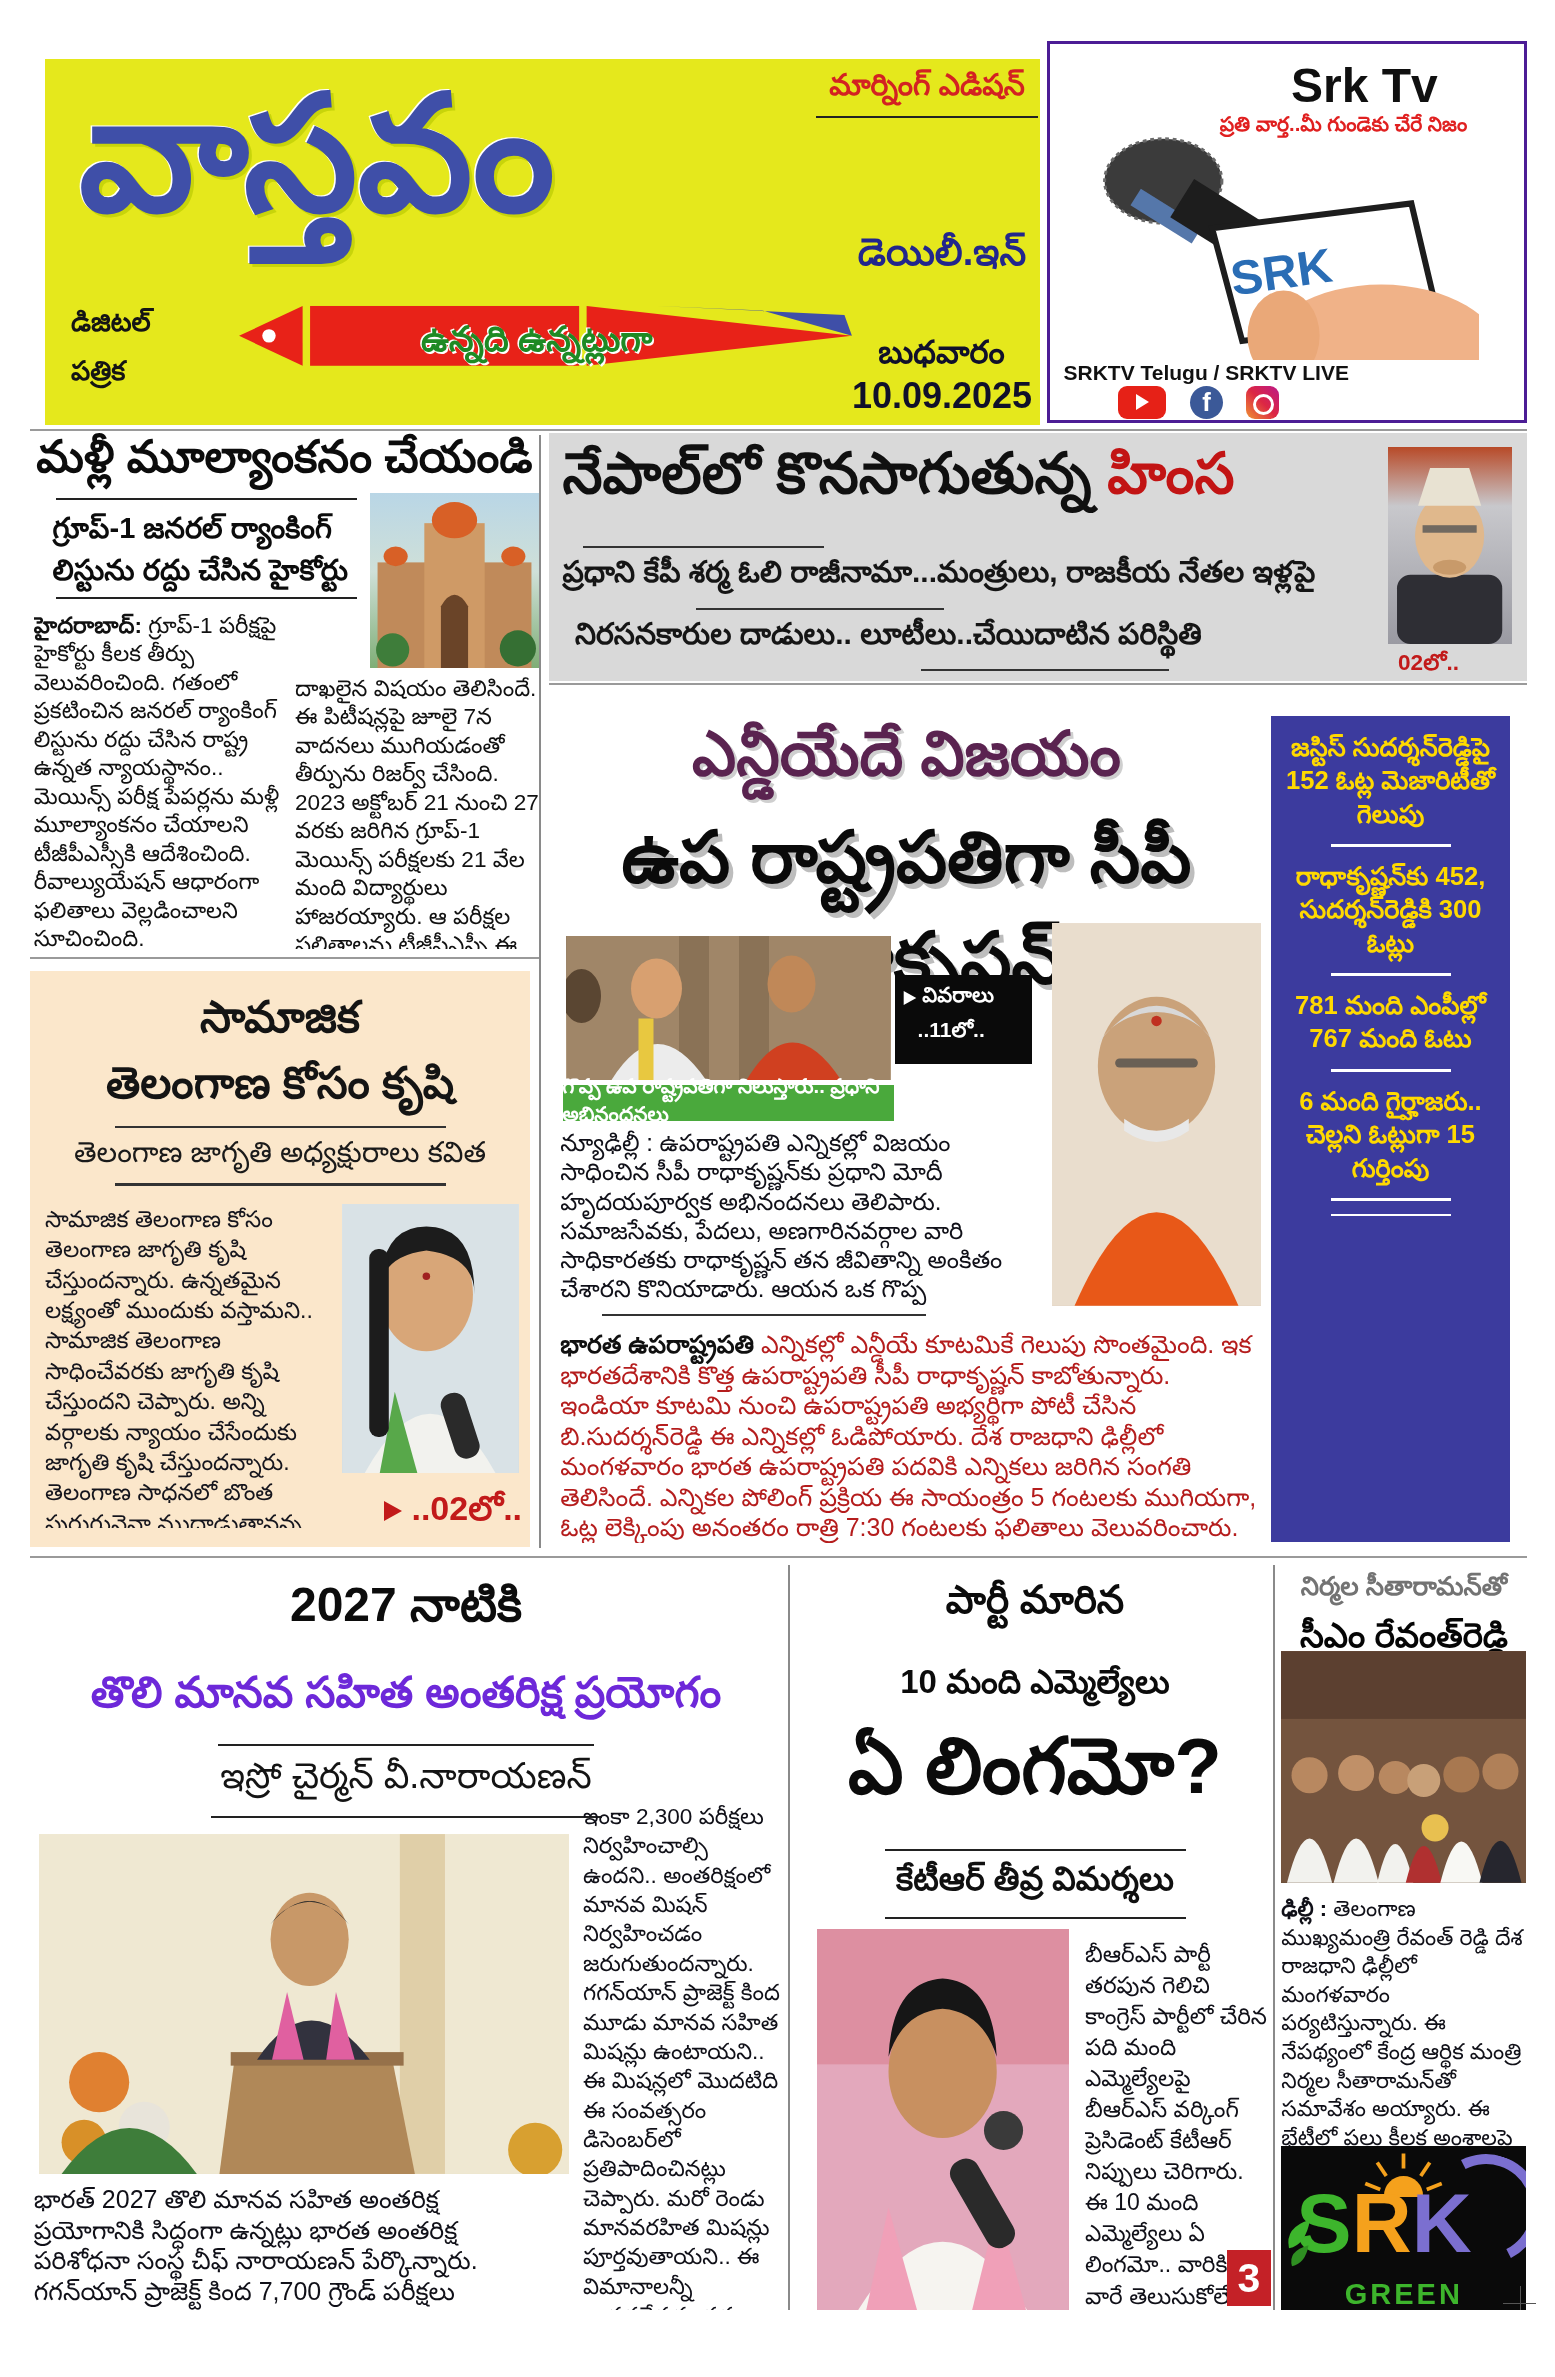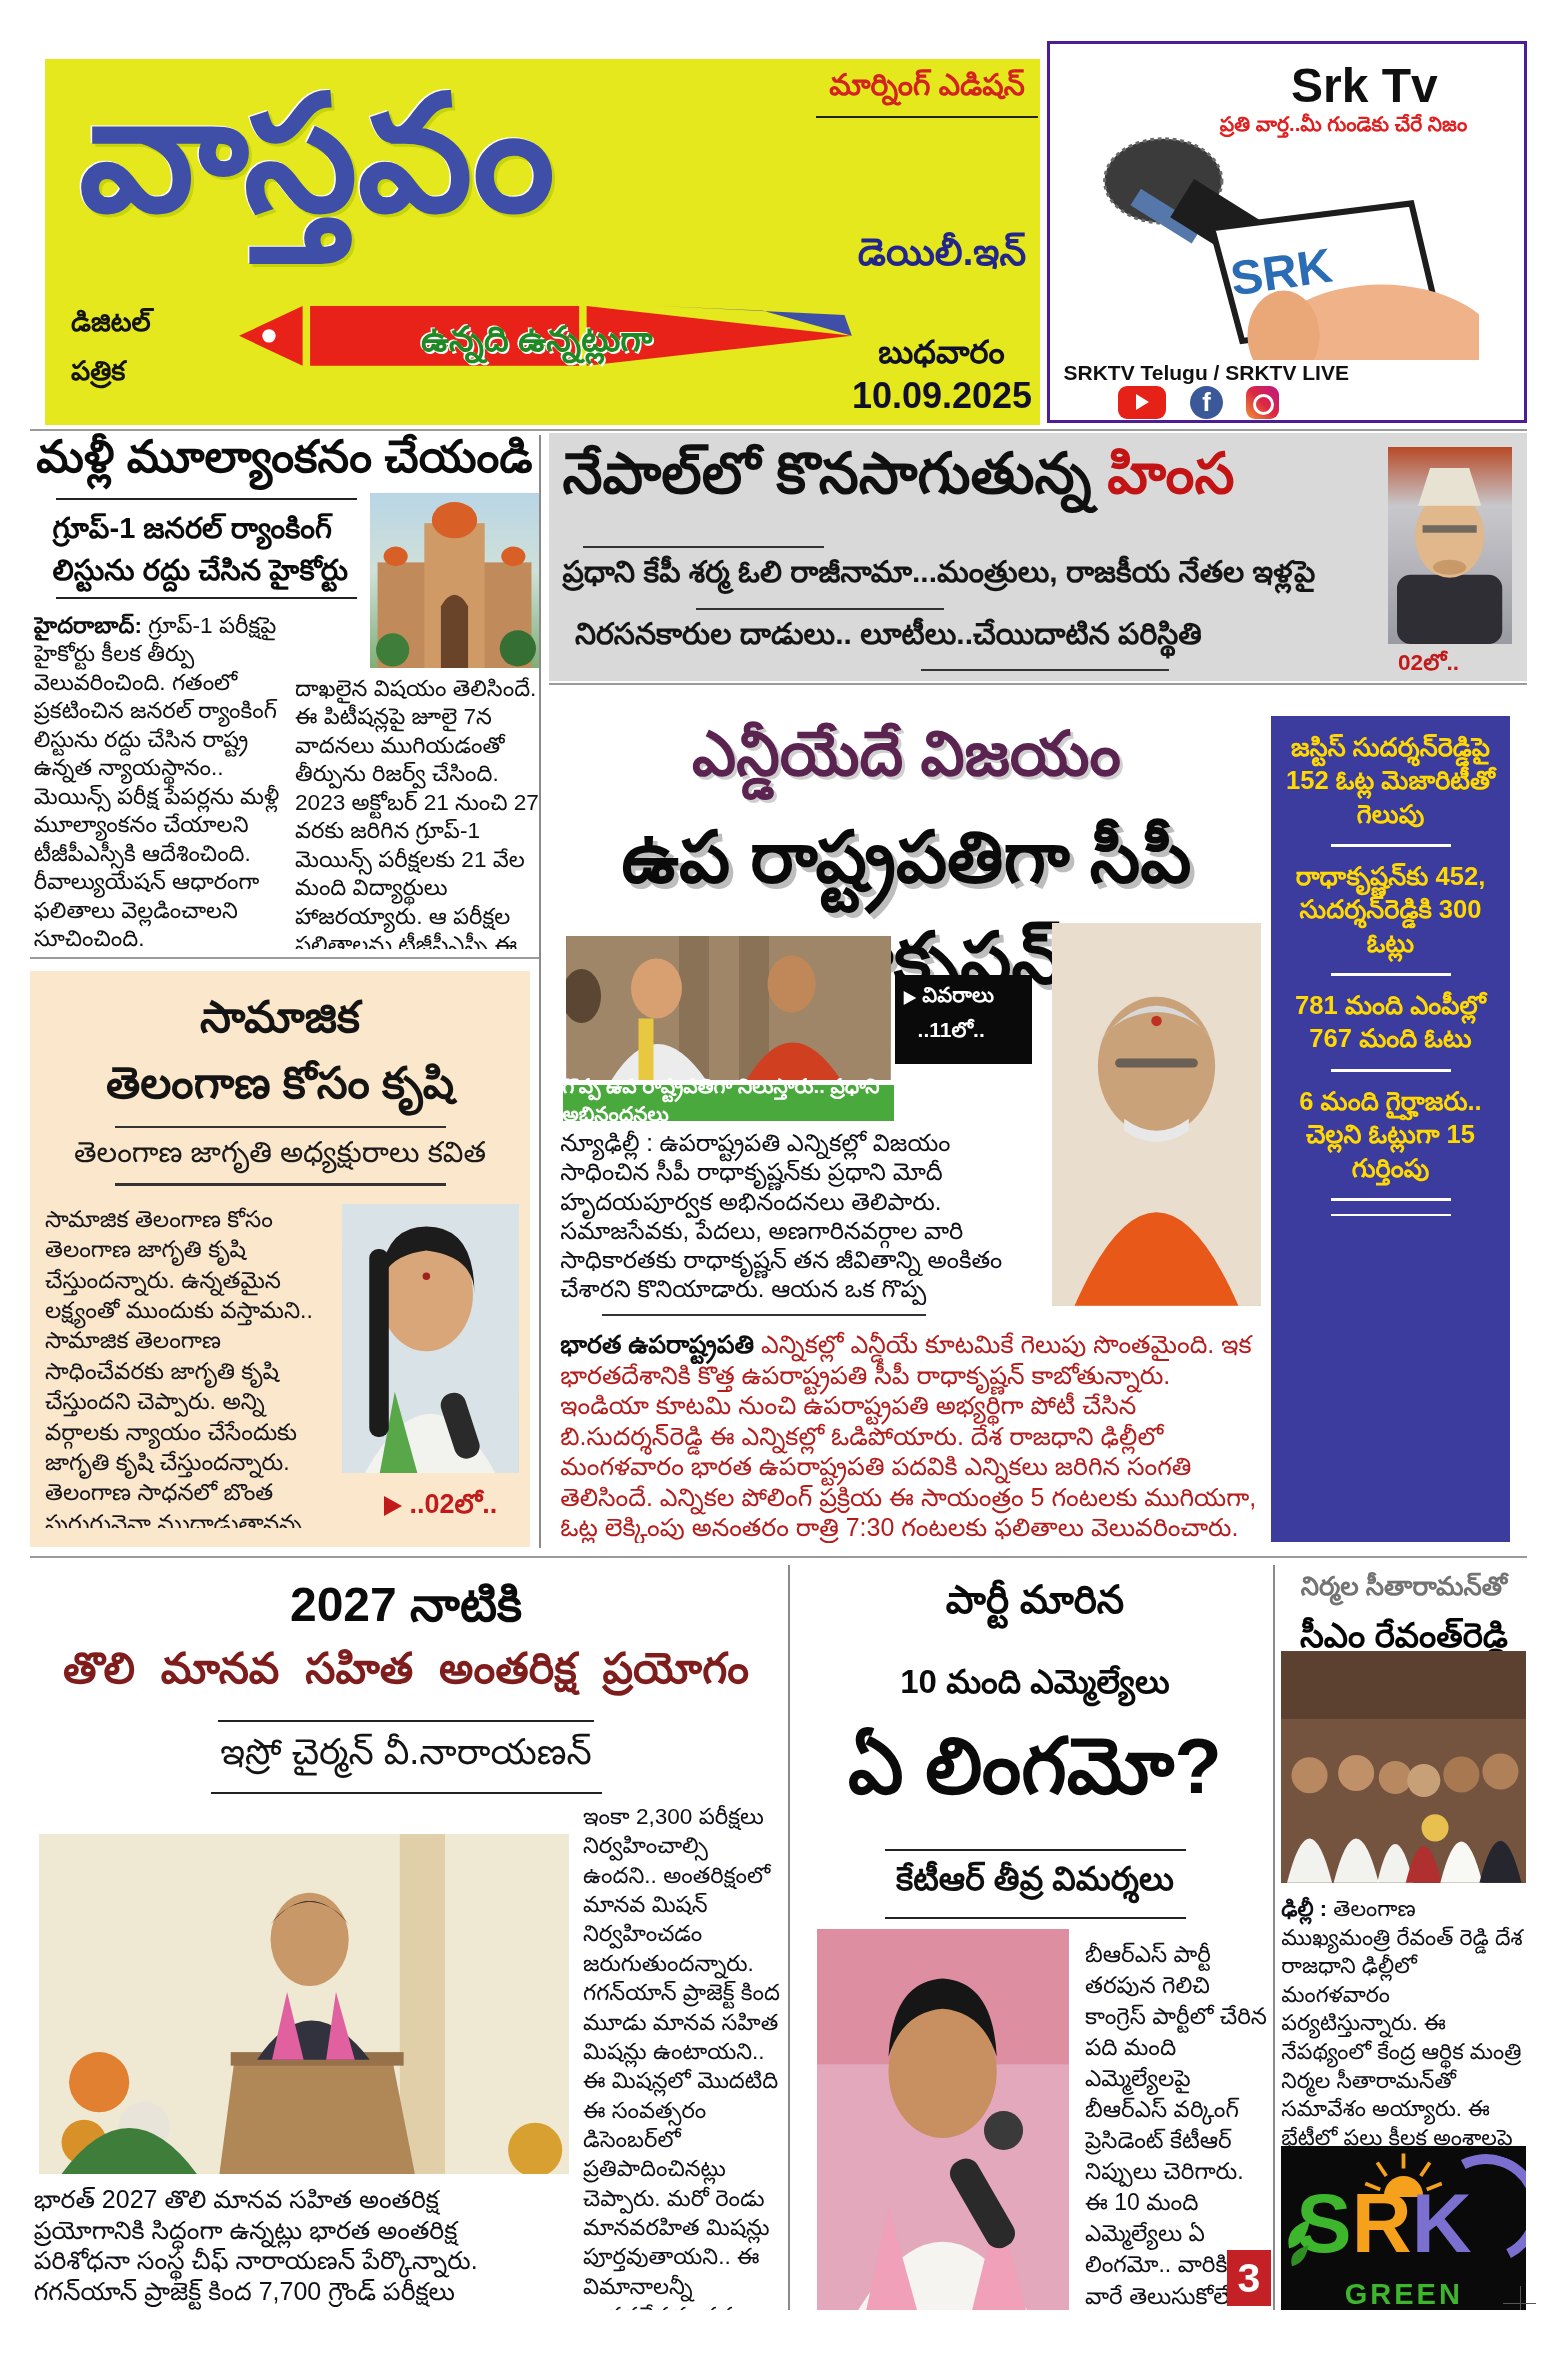--- a/index.html
+++ b/index.html
@@ -213,7 +213,7 @@
         <rect x="140" y="250" width="34" height="90" rx="16" fill="#2a2a2a" transform="rotate(-18 157 295)"></rect>
       </svg>
     </div>
-    <div class="abs b red tofu" style="left:354px;top:518px;font-size:27px;">
+    <div class="abs b red tofu" style="left:354px;top:518px;font-size:34px;">
       <span class="arrow-right"></span>
       <span>..02లో..</span>
     </div>

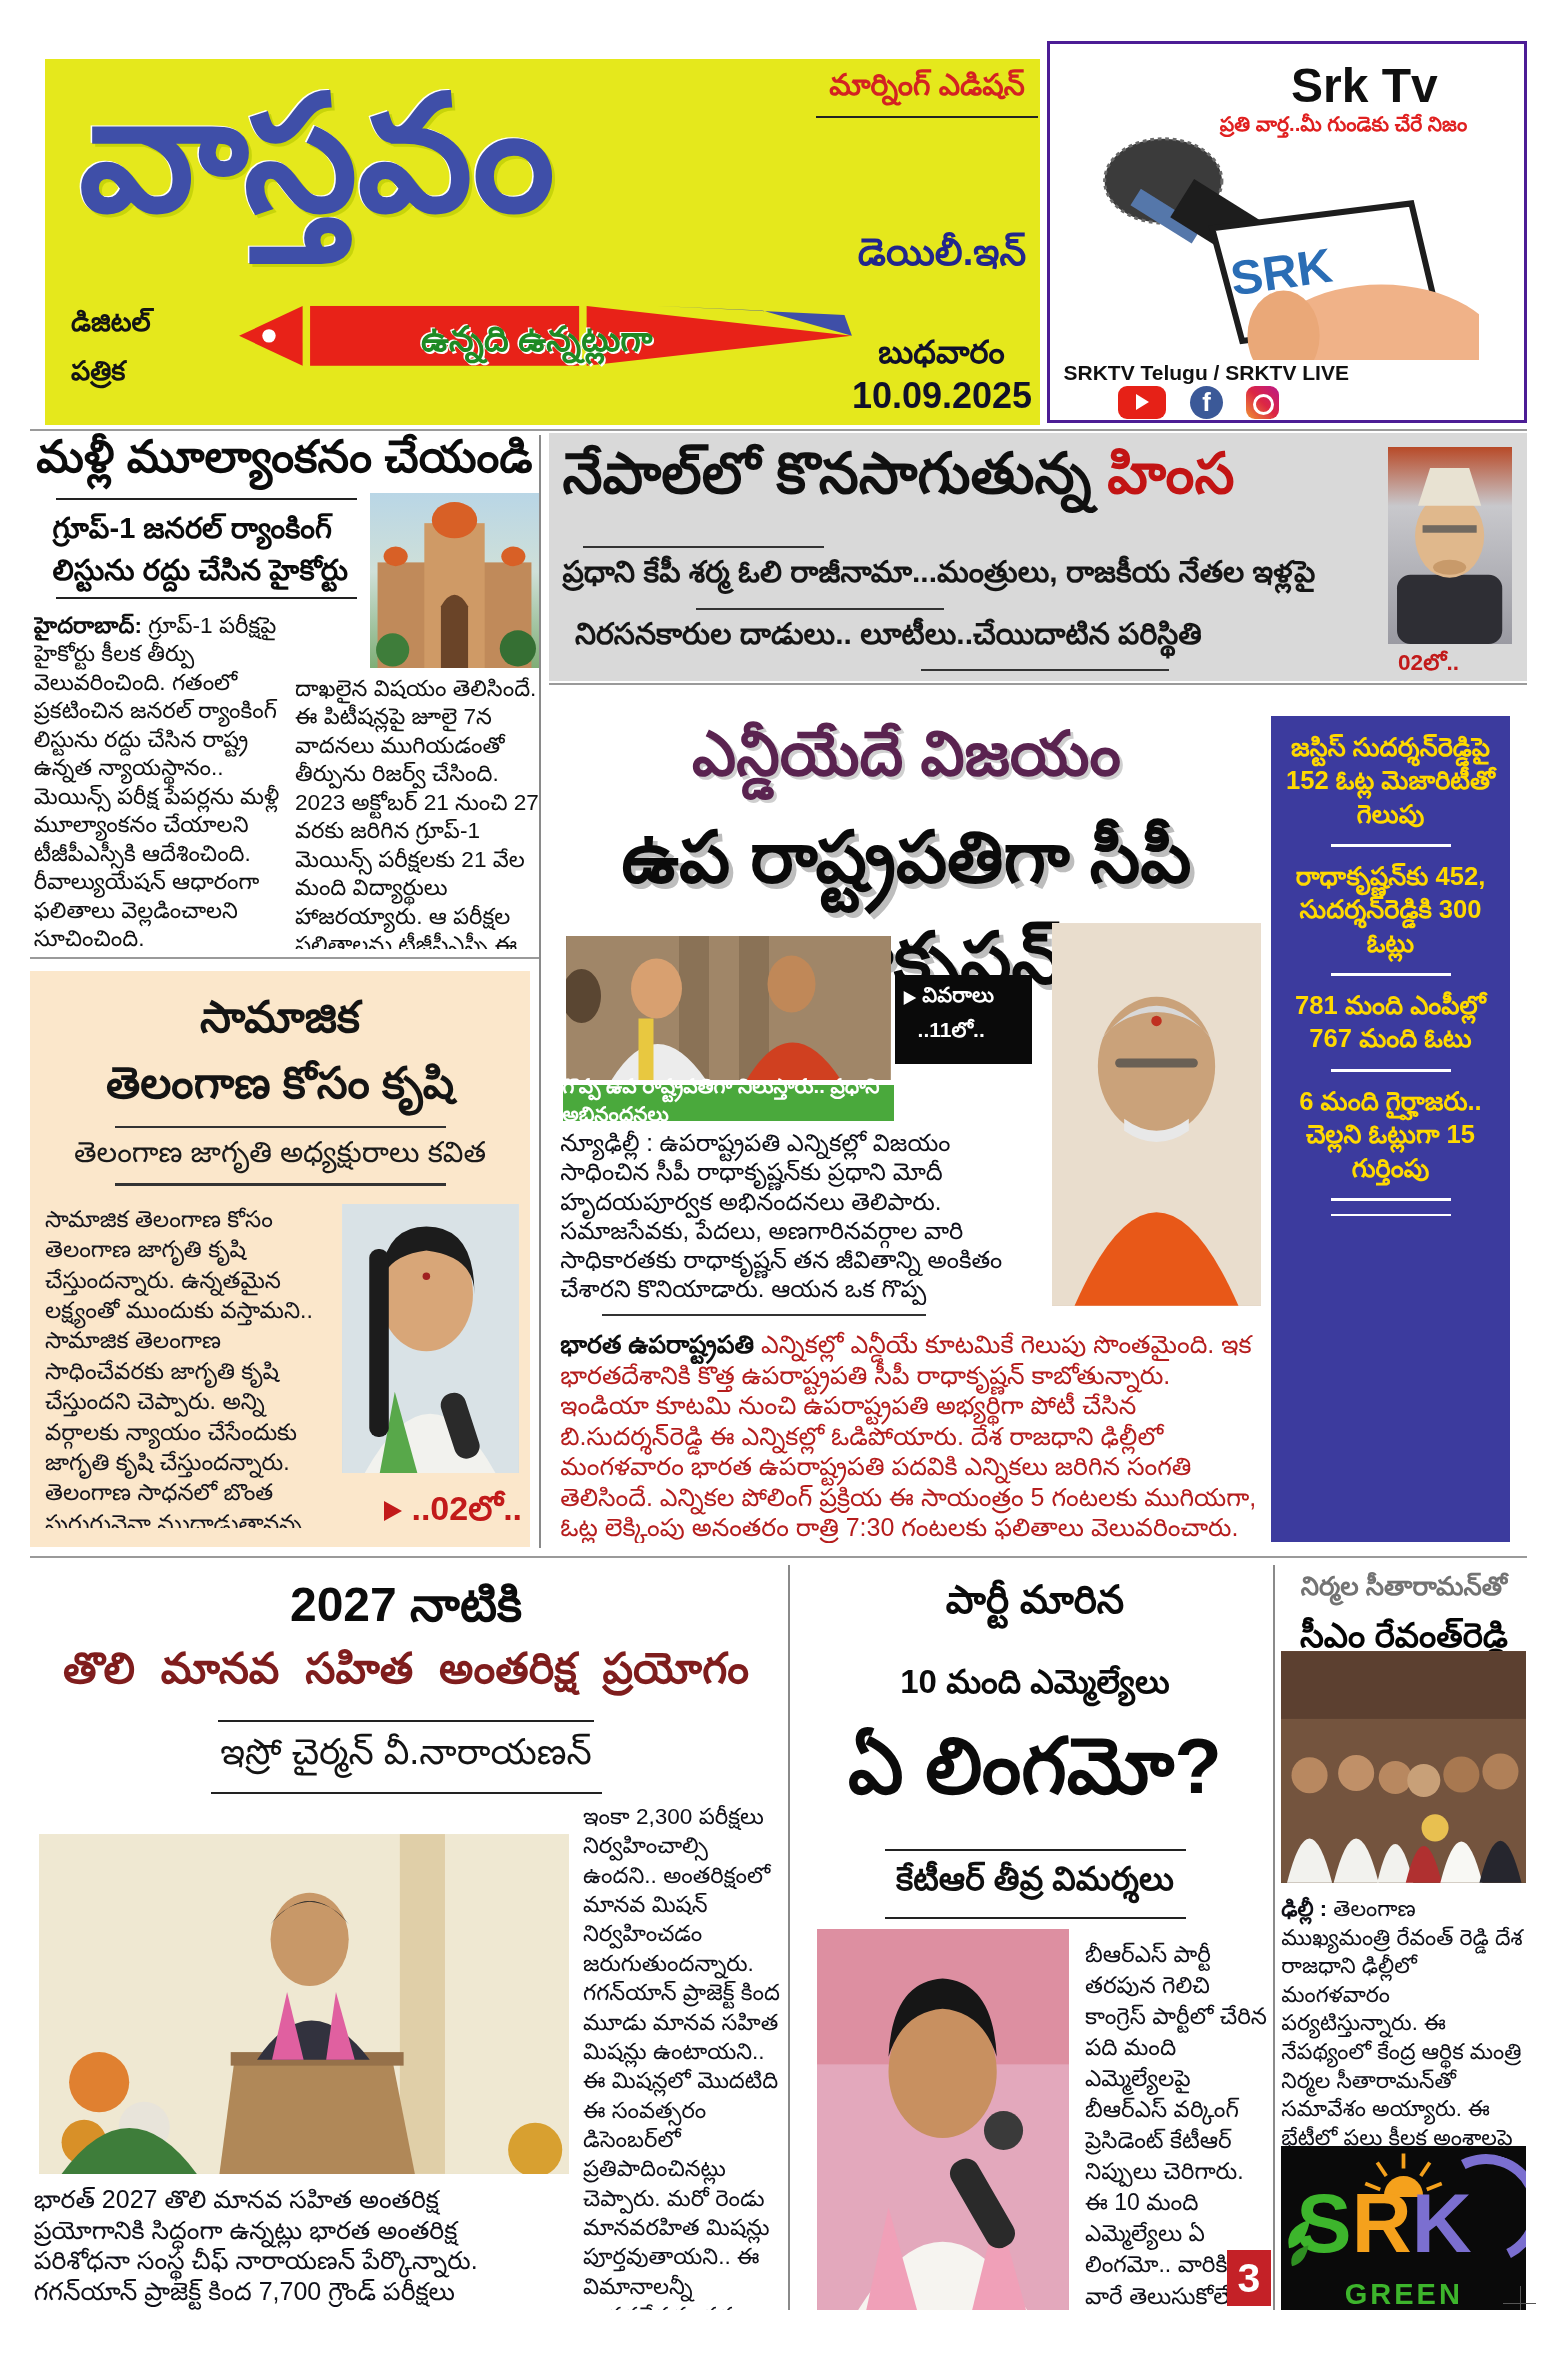--- a/index.html
+++ b/index.html
@@ -221,7 +221,7 @@
 
   <div class="abs" style="left:30px;top:1569px;width:752px;height:760px;">
     <div class="b ctr" style="margin-top:7.5px;font-size:48px;color:#0c0c0c;">2027 నాటికి</div>
-    <div class="b ctr tofu" style="margin-top:2px;font-size:43px;color:#7f1d1d;font-family:Liberation Mono, monospace;">తొలి మానవ సహిత అంతరిక్ష ప్రయోగం</div>
+    <div class="b ctr tofu" style="margin-top:24px;font-size:43px;color:#6d28d9;">తొలి మానవ సహిత అంతరిక్ష ప్రయోగం</div>
     <div style="width:376px;height:2.3px;background:#222;margin:16.6px auto 0;"></div>
     <div class="ctr tofu" style="margin-top:9px;font-size:36px;color:#141414;">ఇస్రో చైర్మన్ వీ.నారాయణన్</div>
     <div style="width:391px;height:2.3px;background:#222;margin:10.5px auto 0;"></div>

